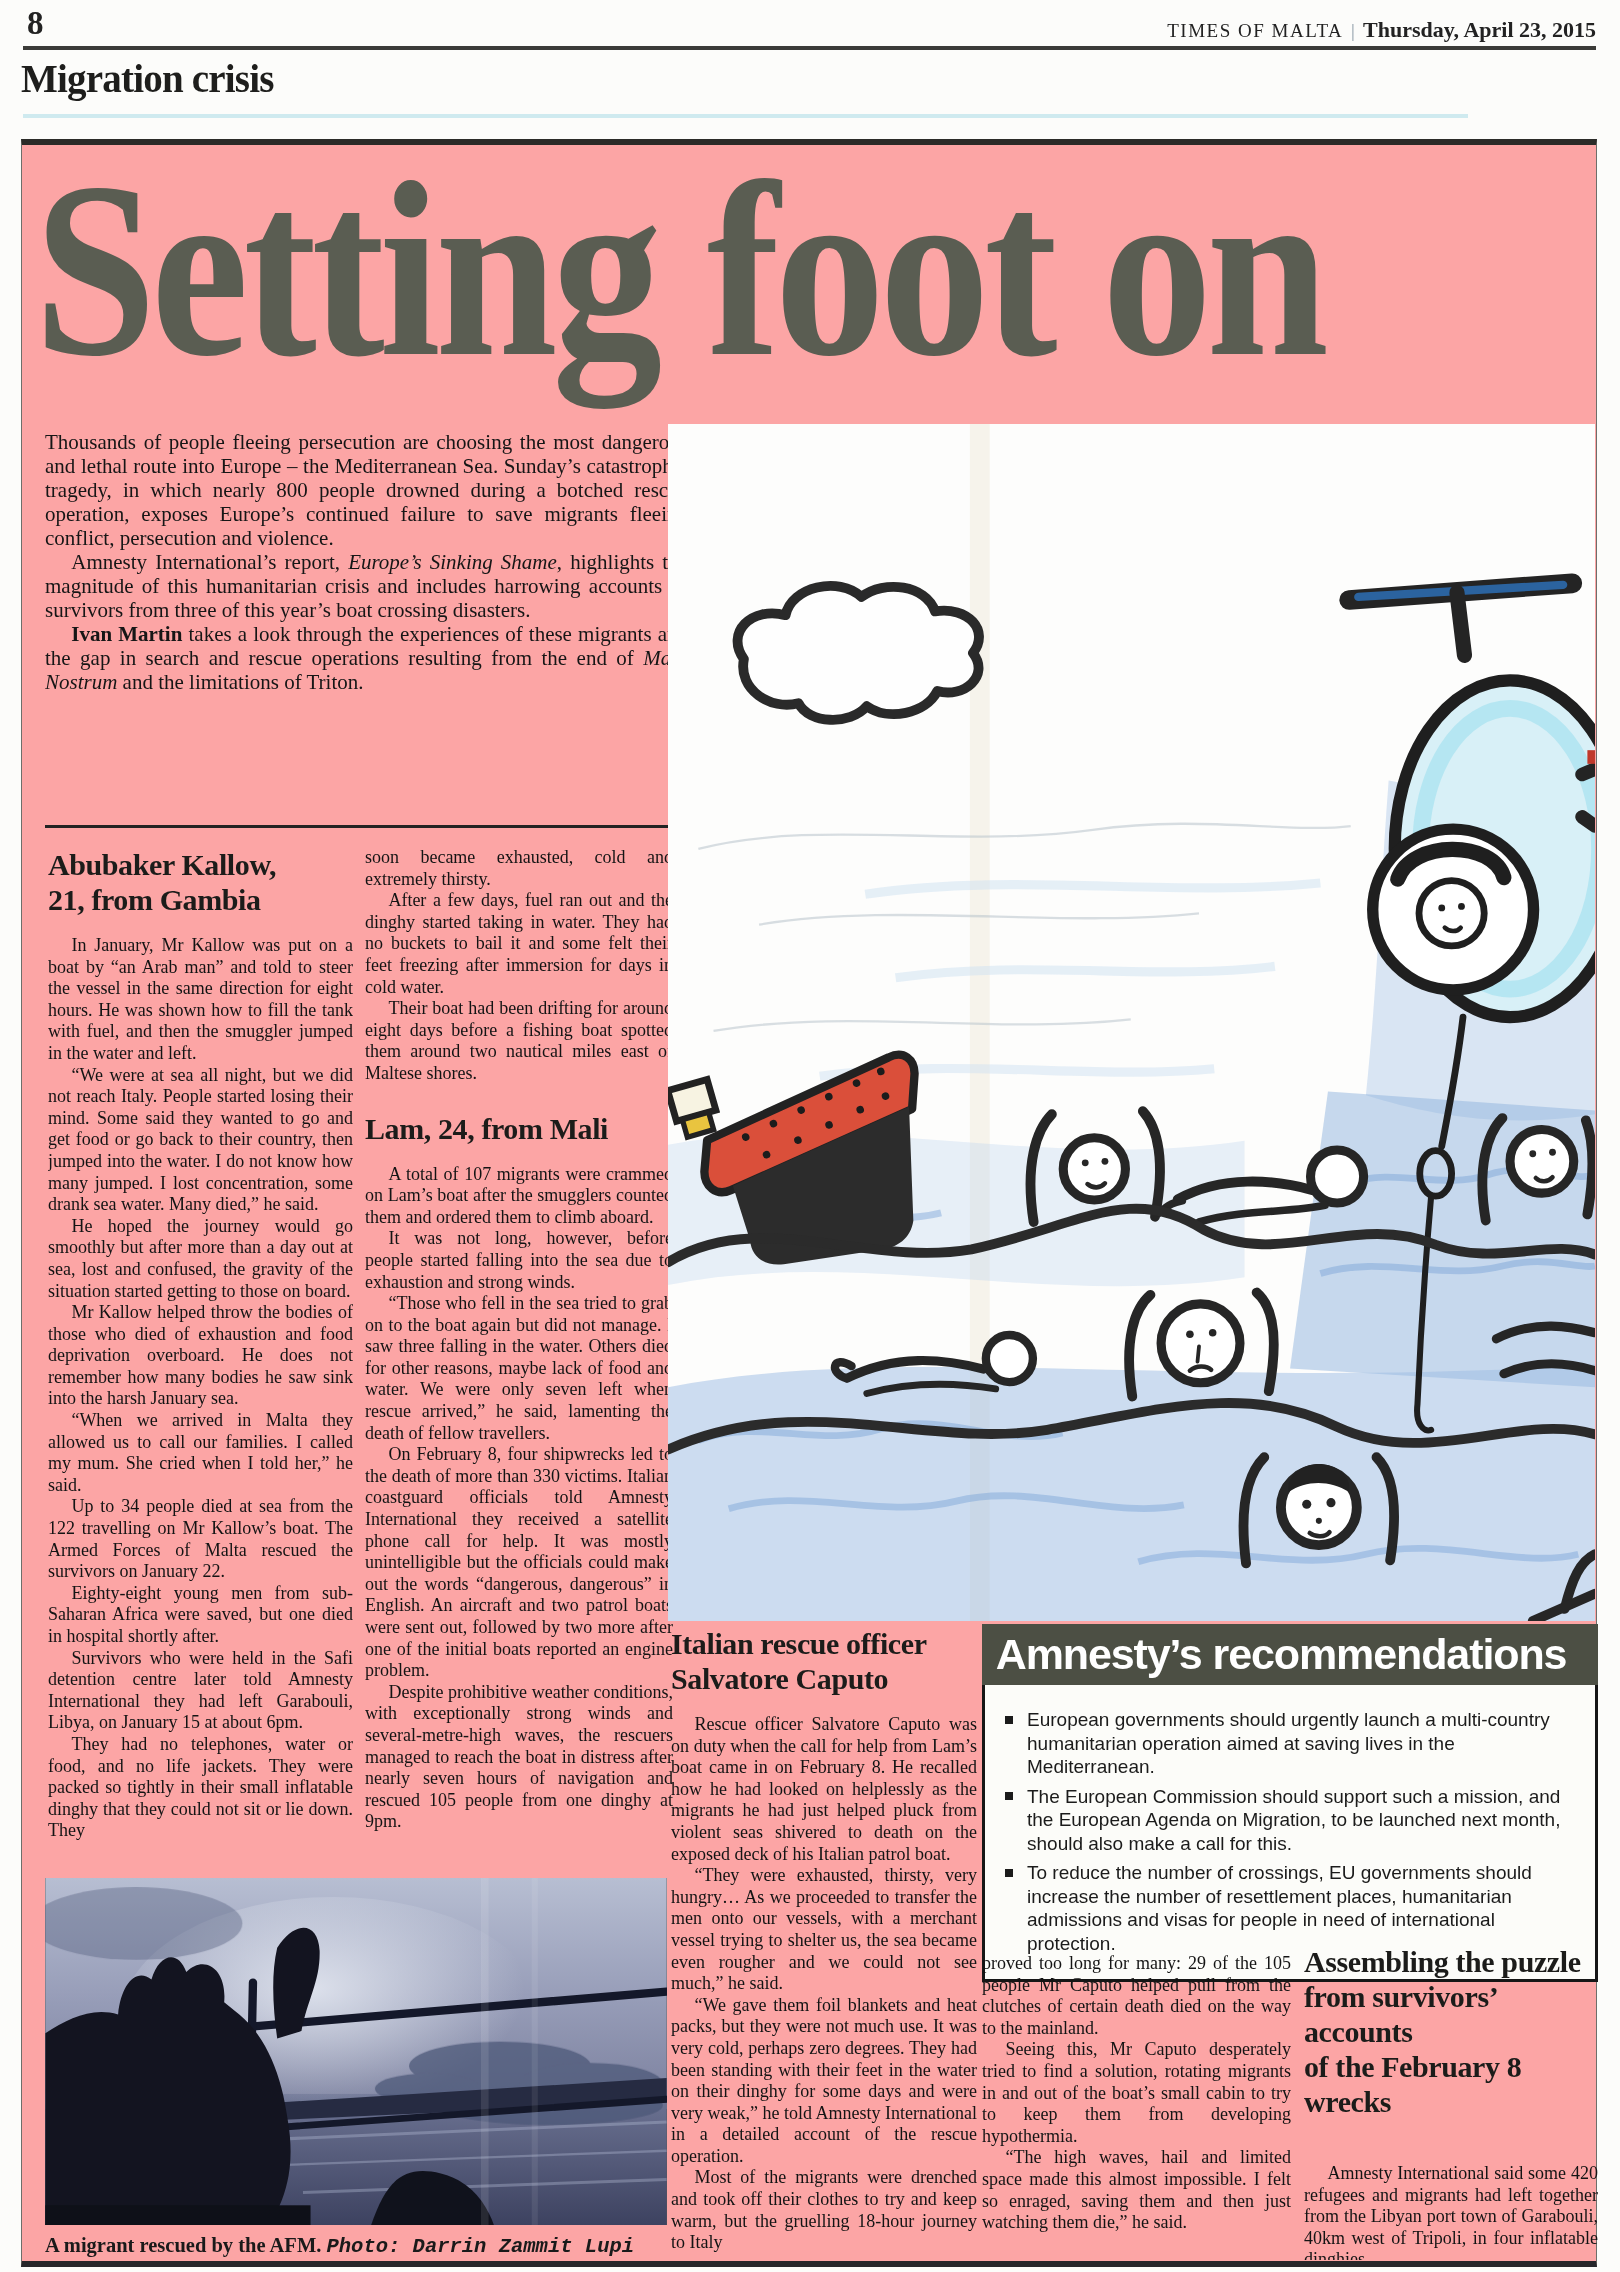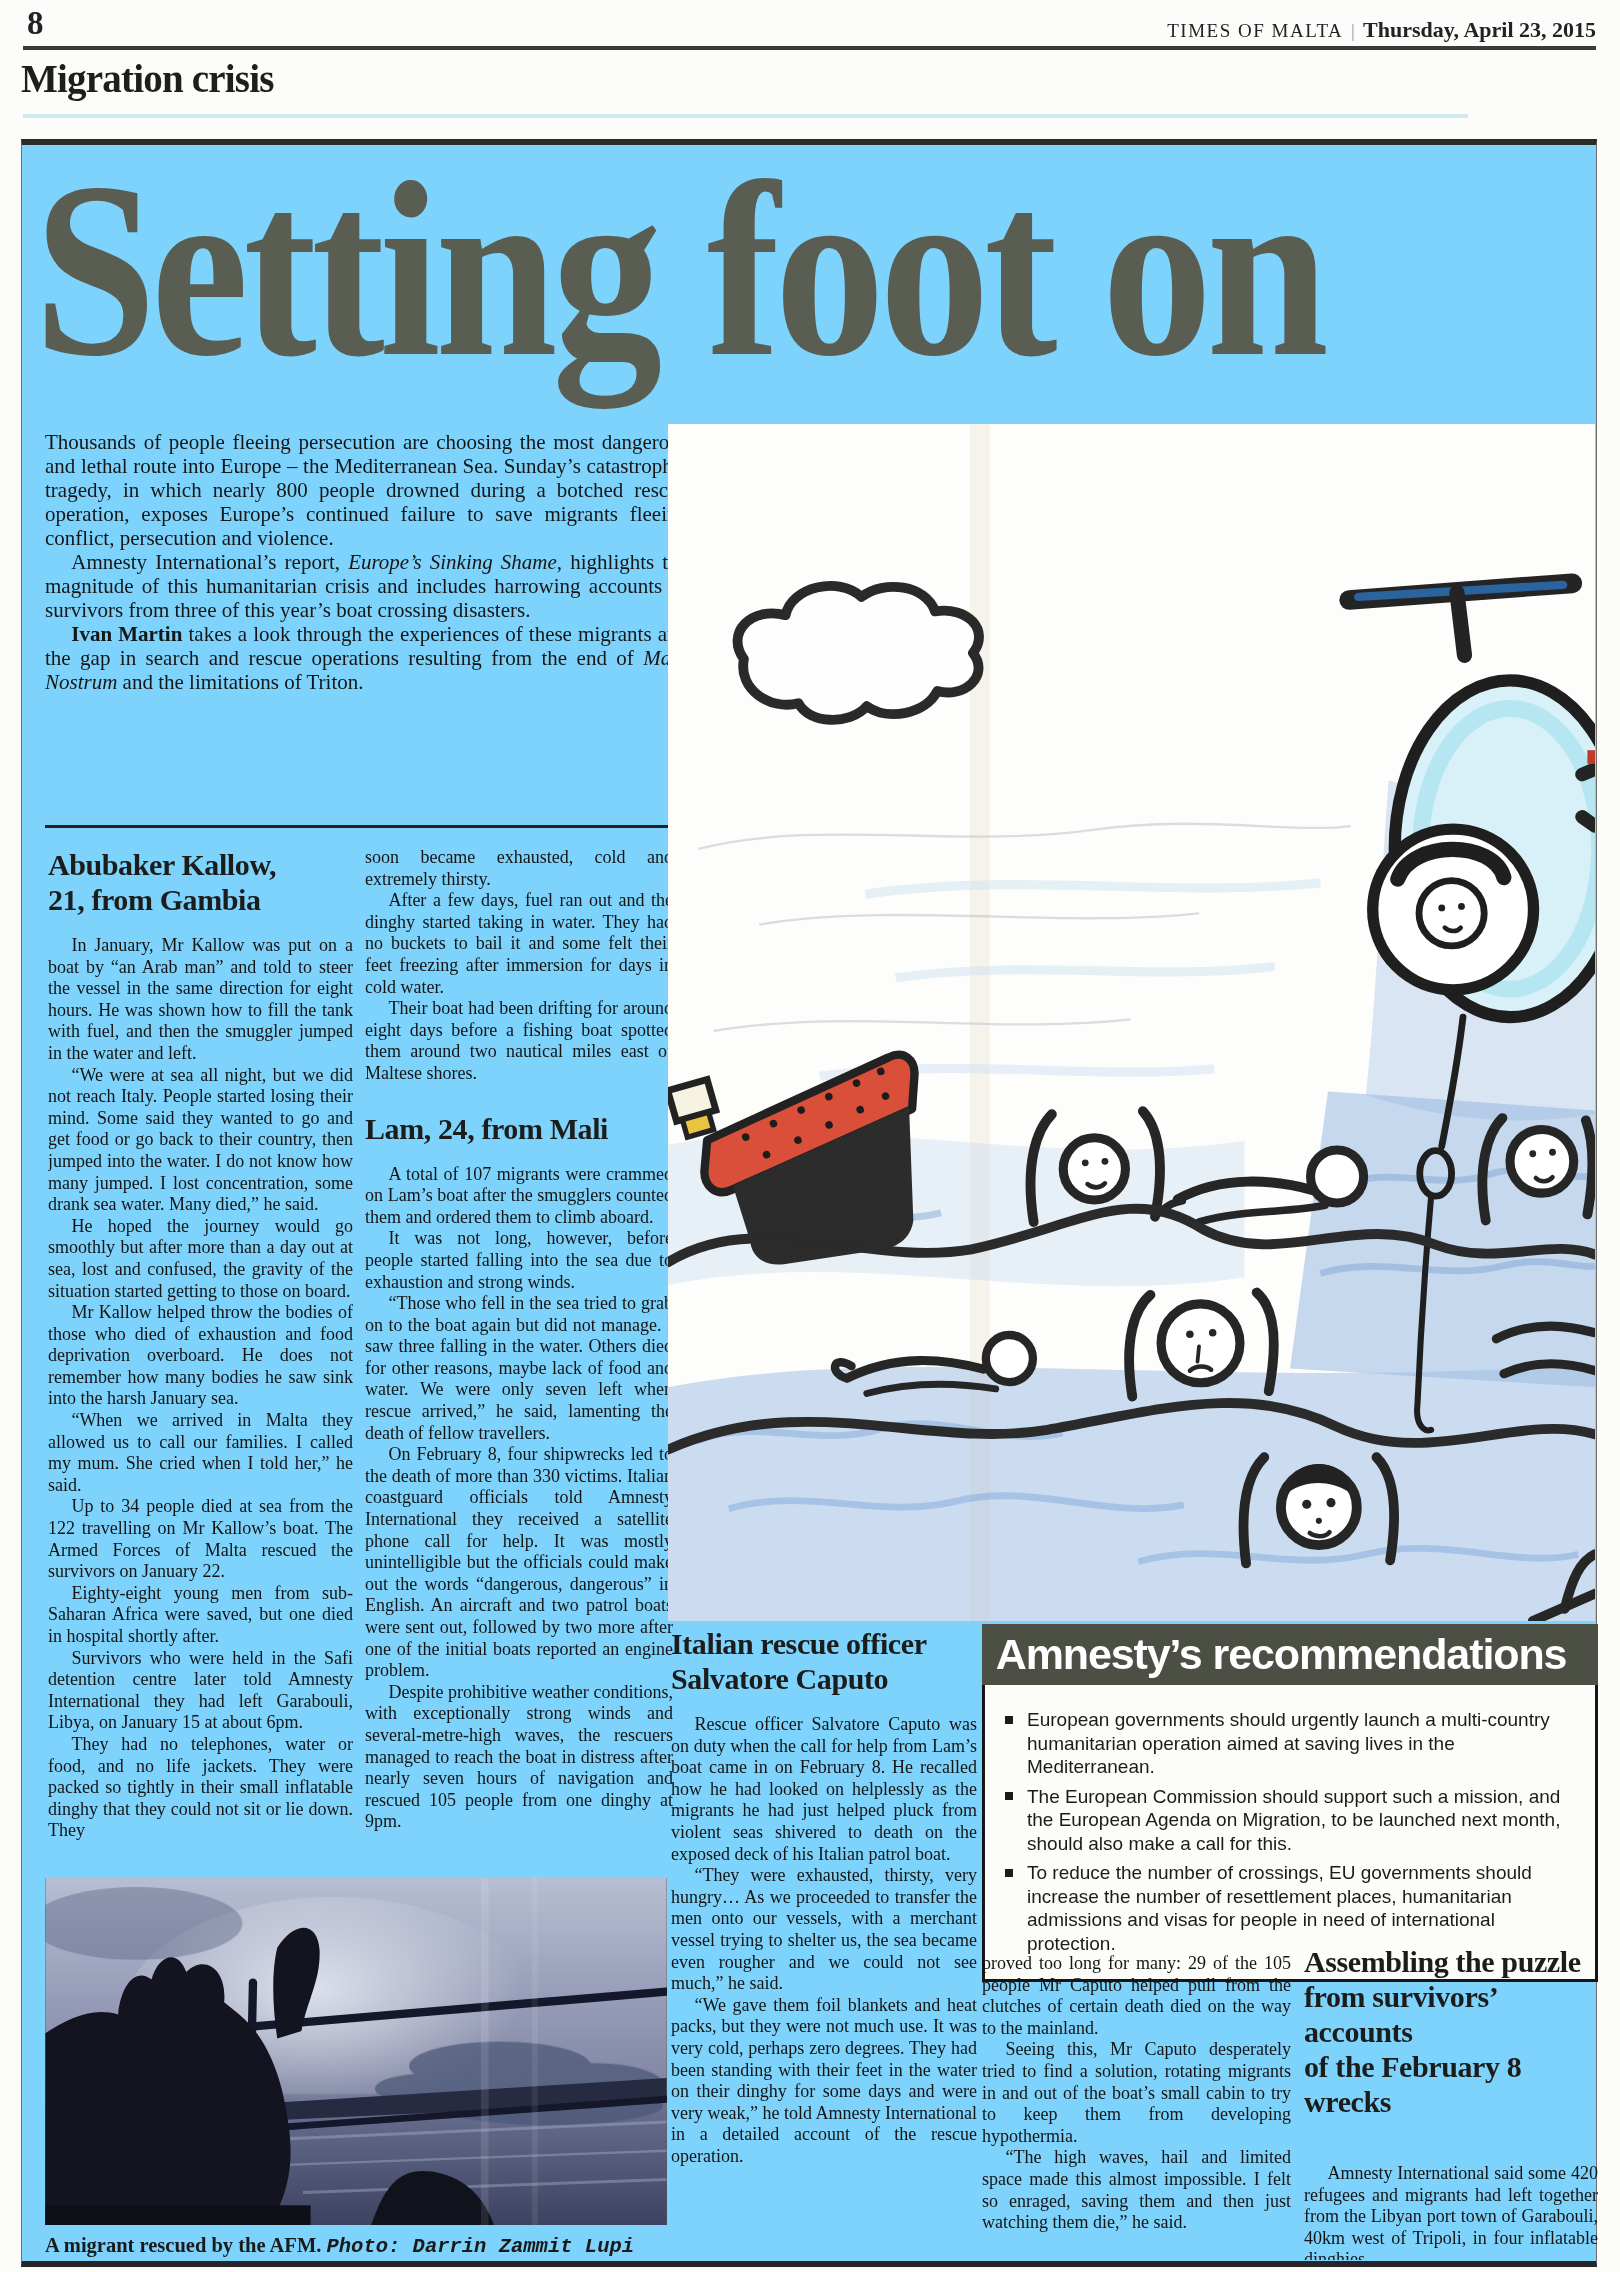--- a/index.html
+++ b/index.html
@@ -14,7 +14,7 @@
   .section-label{position:absolute;left:21px;top:56px;font-size:39px;font-weight:bold;letter-spacing:-0.8px;color:#1e1e1c;}
   .scan-line{position:absolute;left:23px;top:114px;width:1445px;height:3.8px;background:rgba(135,205,220,.38);}
   
-  .article-box{position:absolute;left:21px;top:139px;width:1576px;height:2128px;border-top:6.8px solid #2b2b28;border-bottom:6.8px solid #26262a;border-left:1.5px solid #6e6e6a;border-right:1.5px solid #6e6e6a;background:#7dd3fc;box-sizing:border-box;}
+  .article-box{position:absolute;left:21px;top:139px;width:1576px;height:2128px;border-top:6.8px solid #2b2b28;border-bottom:6.8px solid #26262a;border-left:1.5px solid #6e6e6a;border-right:1.5px solid #6e6e6a;background:#fca5a5;box-sizing:border-box;}
   .headline{position:absolute;left:12px;top:4.6px;width:1555px;font-size:250px;line-height:239px;font-weight:bold;color:#5a5d52;letter-spacing:-6px;transform:scaleX(.88);transform-origin:left top;white-space:nowrap;}
   
   .lead{position:absolute;left:23px;top:285px;width:643px;height:388px;font-size:21px;line-height:24px;text-align:justify;color:#161616;overflow:hidden;}

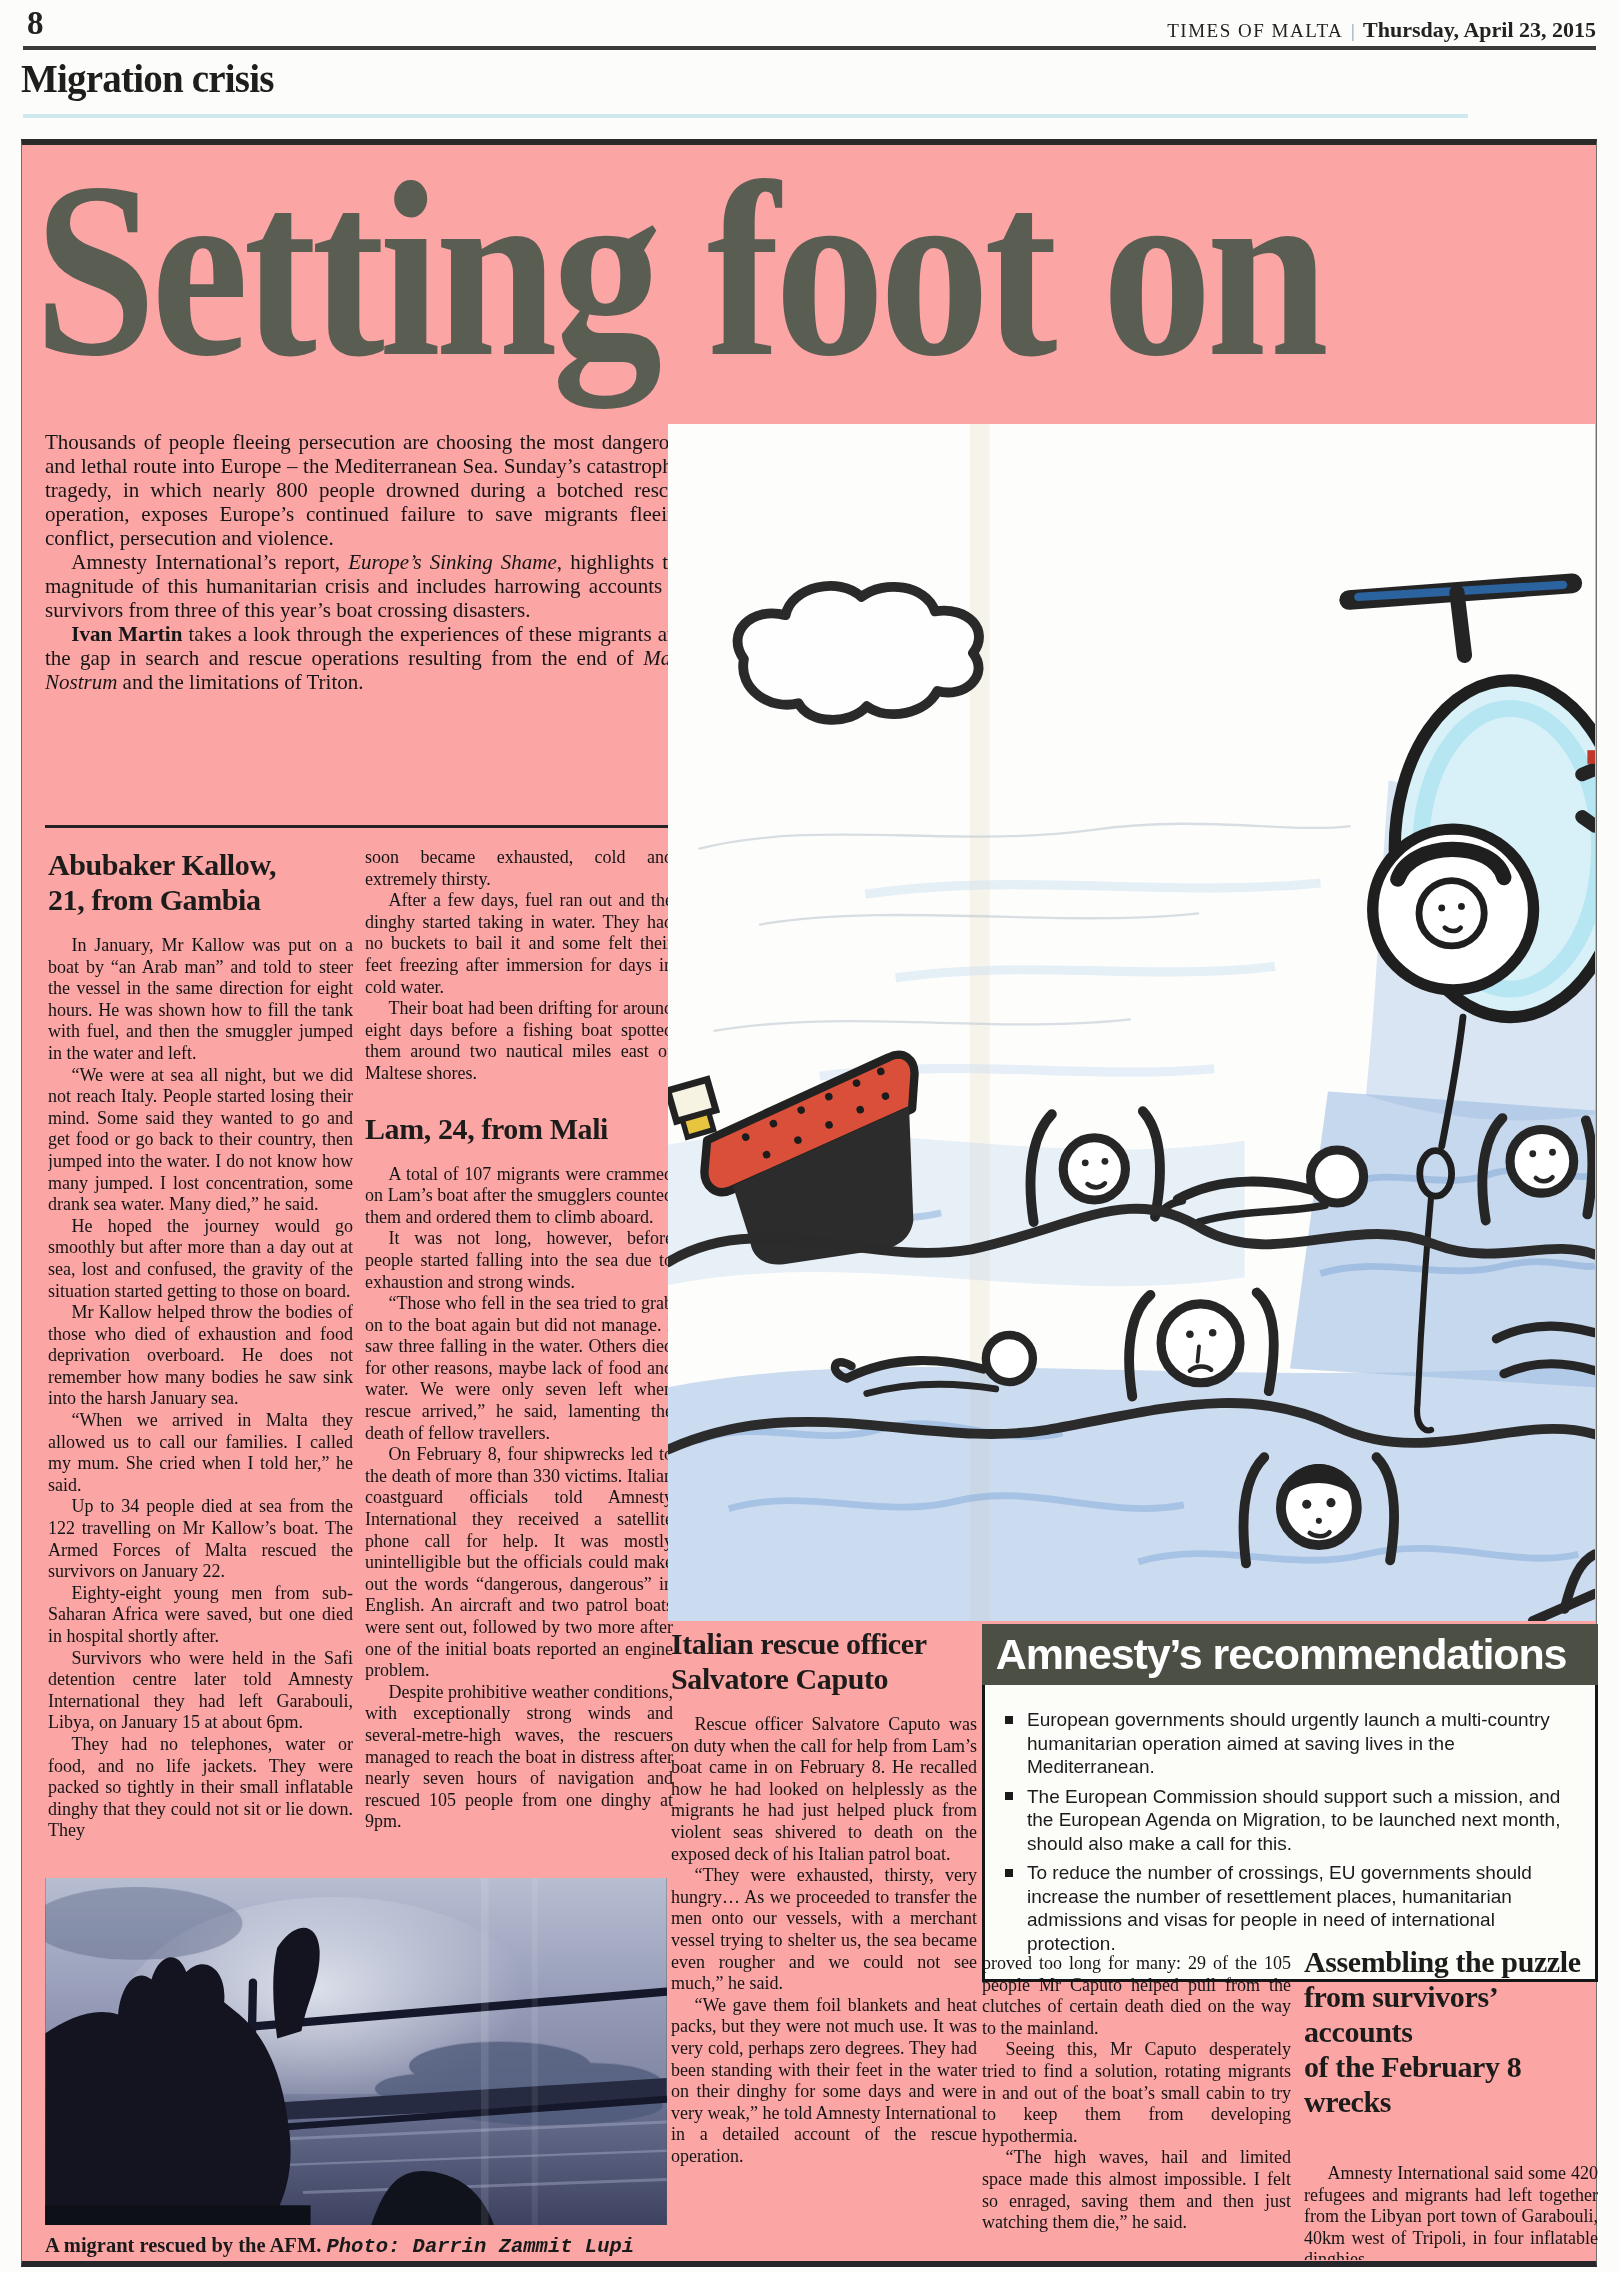--- a/index.html
+++ b/index.html
@@ -261,6 +261,7 @@
           <p><span>Rescue officer Salvatore Caputo was on duty when the call for help from Lam’s boat came in on February 8. He recalled how he had looked on helplessly as the migrants he had just helped pluck from violent seas shivered to death on the exposed deck of his Italian patrol boat.</span></p>
           <p><span>“They were exhausted, thirsty, very hungry… As we proceeded to transfer the men onto our vessels, with a merchant vessel trying to shelter us, the sea became even rougher and we could not see much,” he said.</span></p>
           <p><span>“We gave them foil blankets and heat packs, but they were not much use. It was very cold, perhaps zero degrees. They had been standing with their feet in the water on their dinghy for some days and were very weak,” he told Amnesty International in a detailed account of the rescue operation.</span></p>
+          <p><span>Most of the migrants were drenched and took off their clothes to try and keep warm, but the gruelling 18-hour journey to Italy</span></p>
         </div>
     </div>
 

